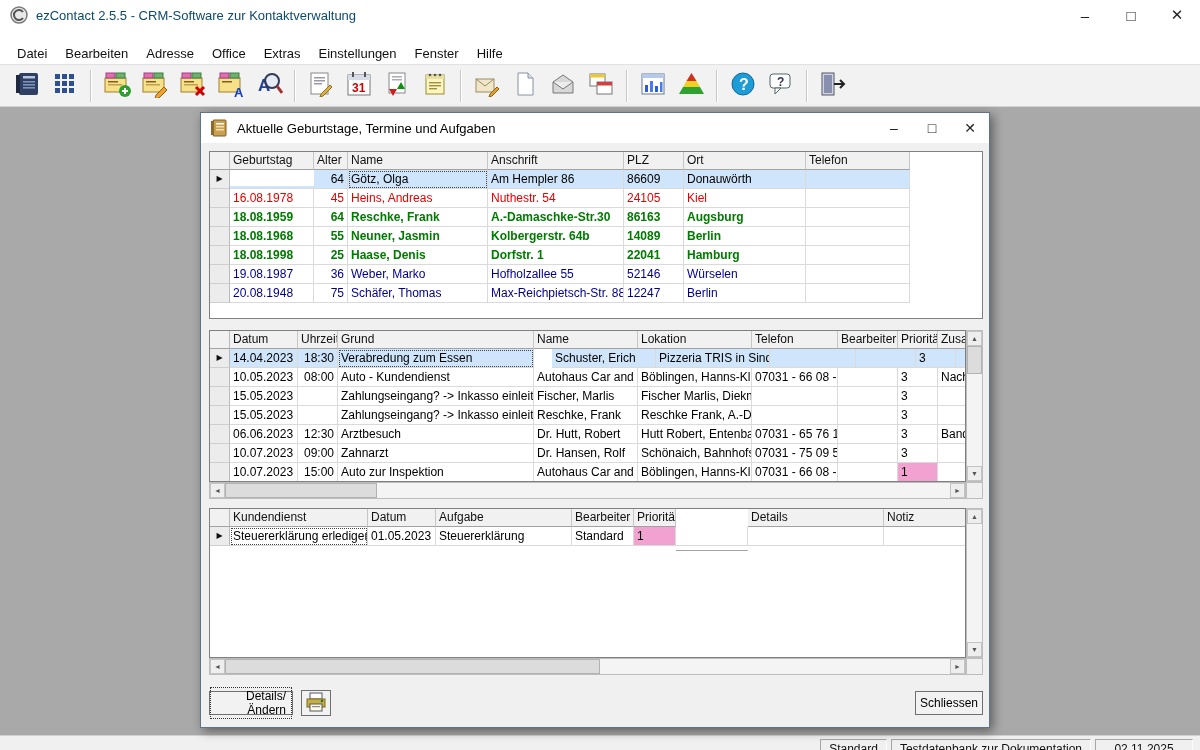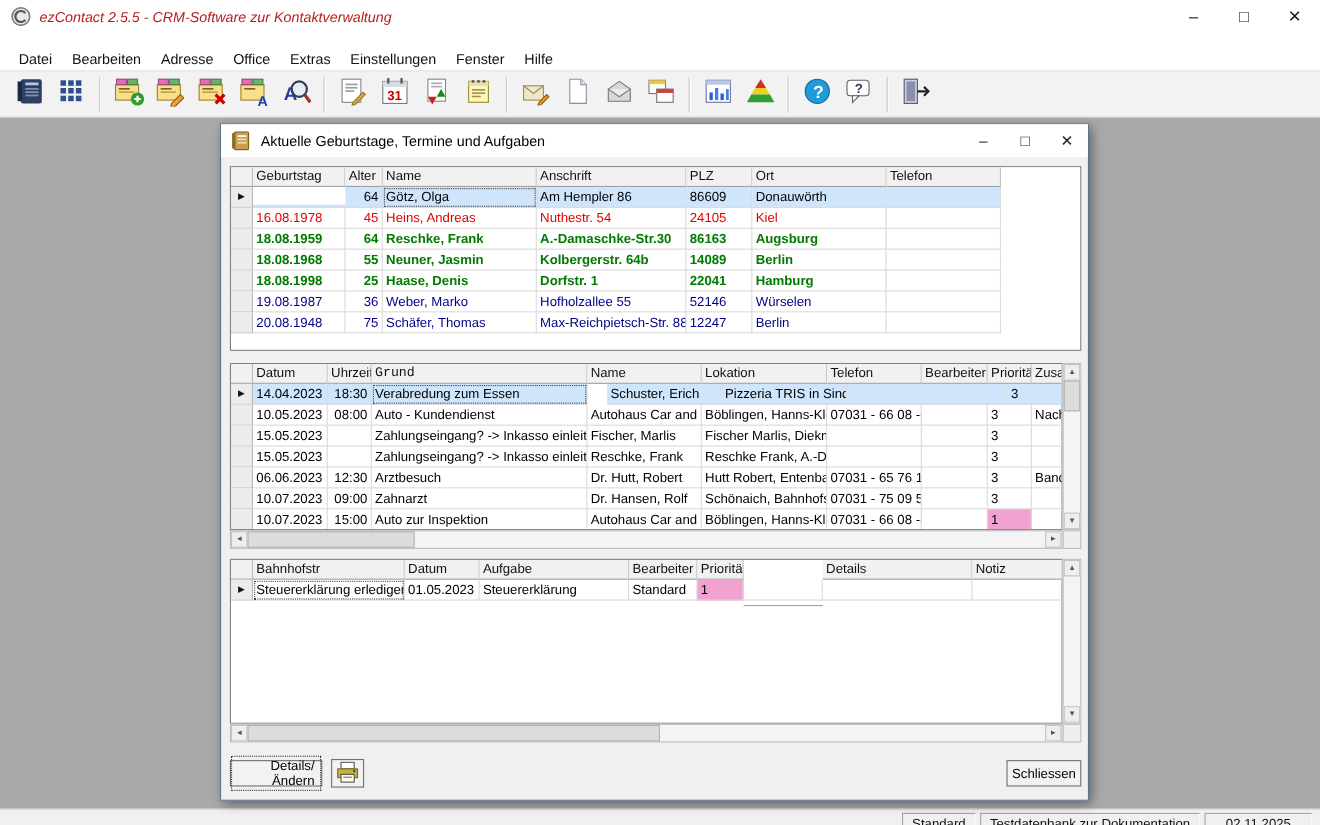--- a/index.html
+++ b/index.html
@@ -9,7 +9,7 @@
   
   .titlebar{height:30px;display:flex;align-items:center;background:#fff;padding-left:10px;}
   .appicon{width:18px;height:18px;margin-right:8px;display:flex;}
-  .title{font-size:13px;color:#b91c1c;font-style:italic;}
+  .title{font-size:13px;color:#0c4a6e;}
   .wcs{margin-left:auto;display:flex;}
   .wc{width:46px;height:29px;display:flex;align-items:center;justify-content:center;font-size:15px;color:#222;cursor:default;}
 

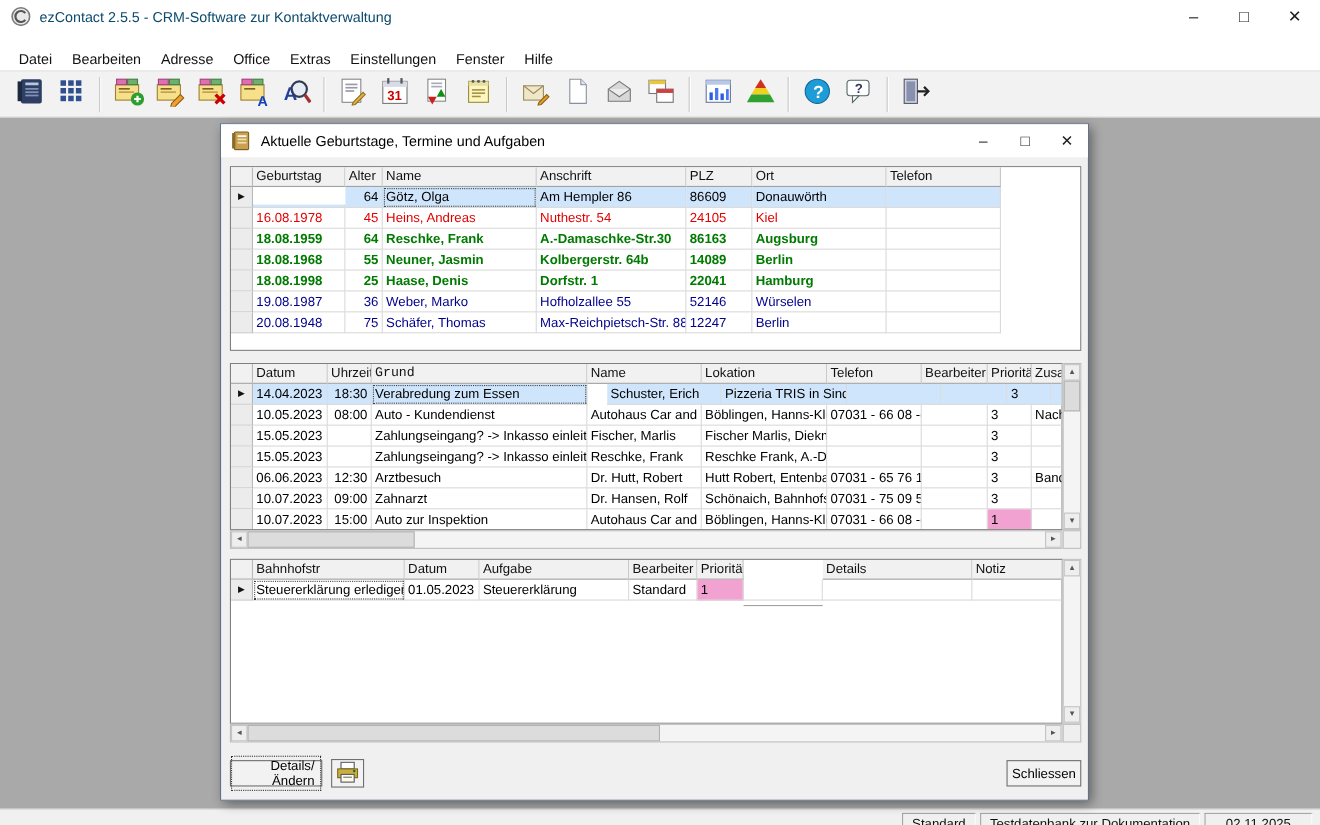--- a/index.html
+++ b/index.html
@@ -405,7 +405,7 @@
             <div class="g-sel g-hsel"></div>
             <div class="g-cell g-hcell" style="width: 68px;">Datum</div>
             <div class="g-cell g-hcell" style="width: 40px;">Uhrzeit</div>
-            <div class="g-cell g-hcell" style="width: 196px; font-family: Liberation Mono, monospace;">Grund</div>
+            <div class="g-cell g-hcell" style="width: 196px;">Grund</div>
             <div class="g-cell g-hcell" style="width: 104px;">Name</div>
             <div class="g-cell g-hcell" style="width: 114px;">Lokation</div>
             <div class="g-cell g-hcell" style="width: 86px;">Telefon</div>

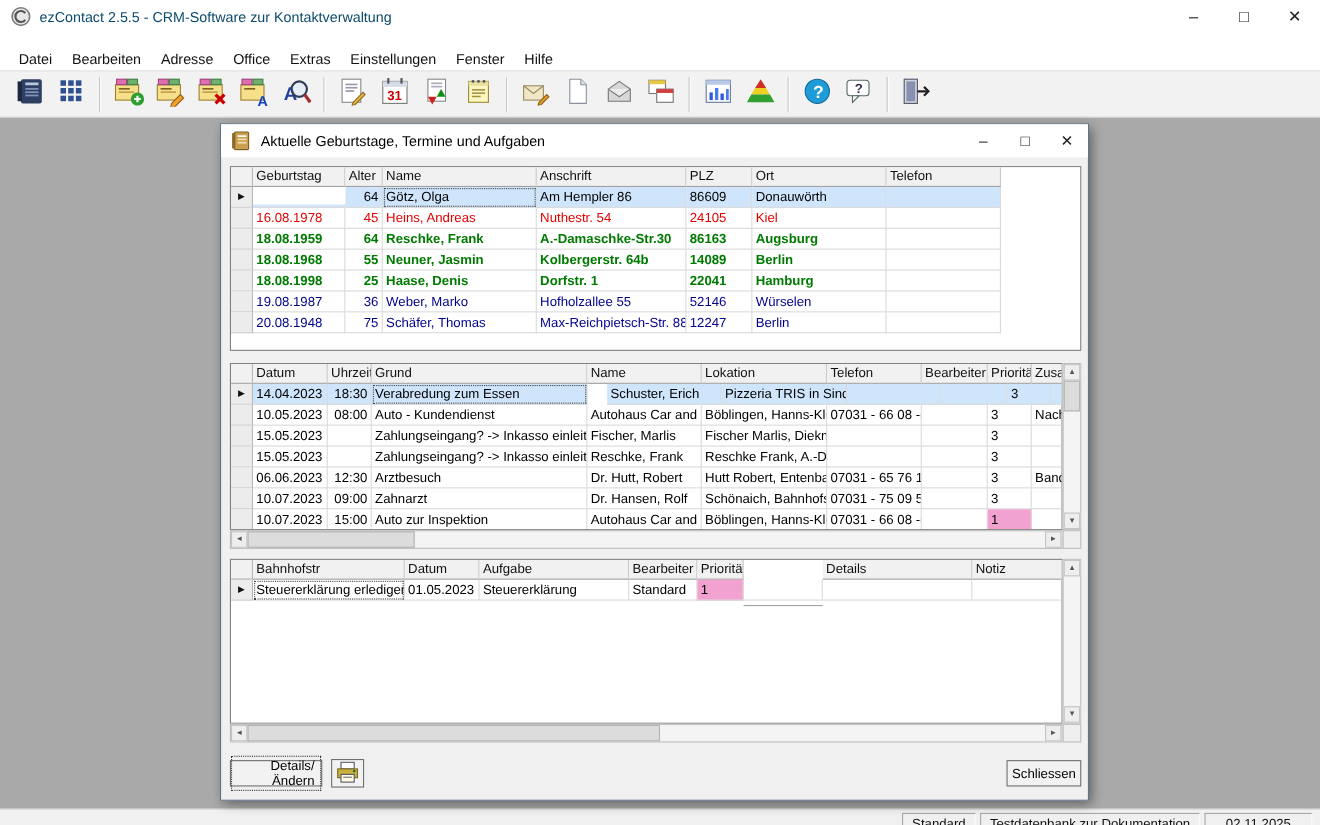--- a/index.html
+++ b/index.html
@@ -525,7 +525,7 @@
       <div class="grid" style="left:8px;top:395px;width:757px;height:150px">
           <div class="g-row g-head">
             <div class="g-sel g-hsel"></div>
-            <div class="g-cell g-hcell" style="width: 138px;">Bahnhofstr</div>
+            <div class="g-cell g-hcell" style="width: 138px;">Kundendienst</div>
             <div class="g-cell g-hcell" style="width: 68px;">Datum</div>
             <div class="g-cell g-hcell" style="width: 136px;">Aufgabe</div>
             <div class="g-cell g-hcell" style="width: 62px;">Bearbeiter</div>

